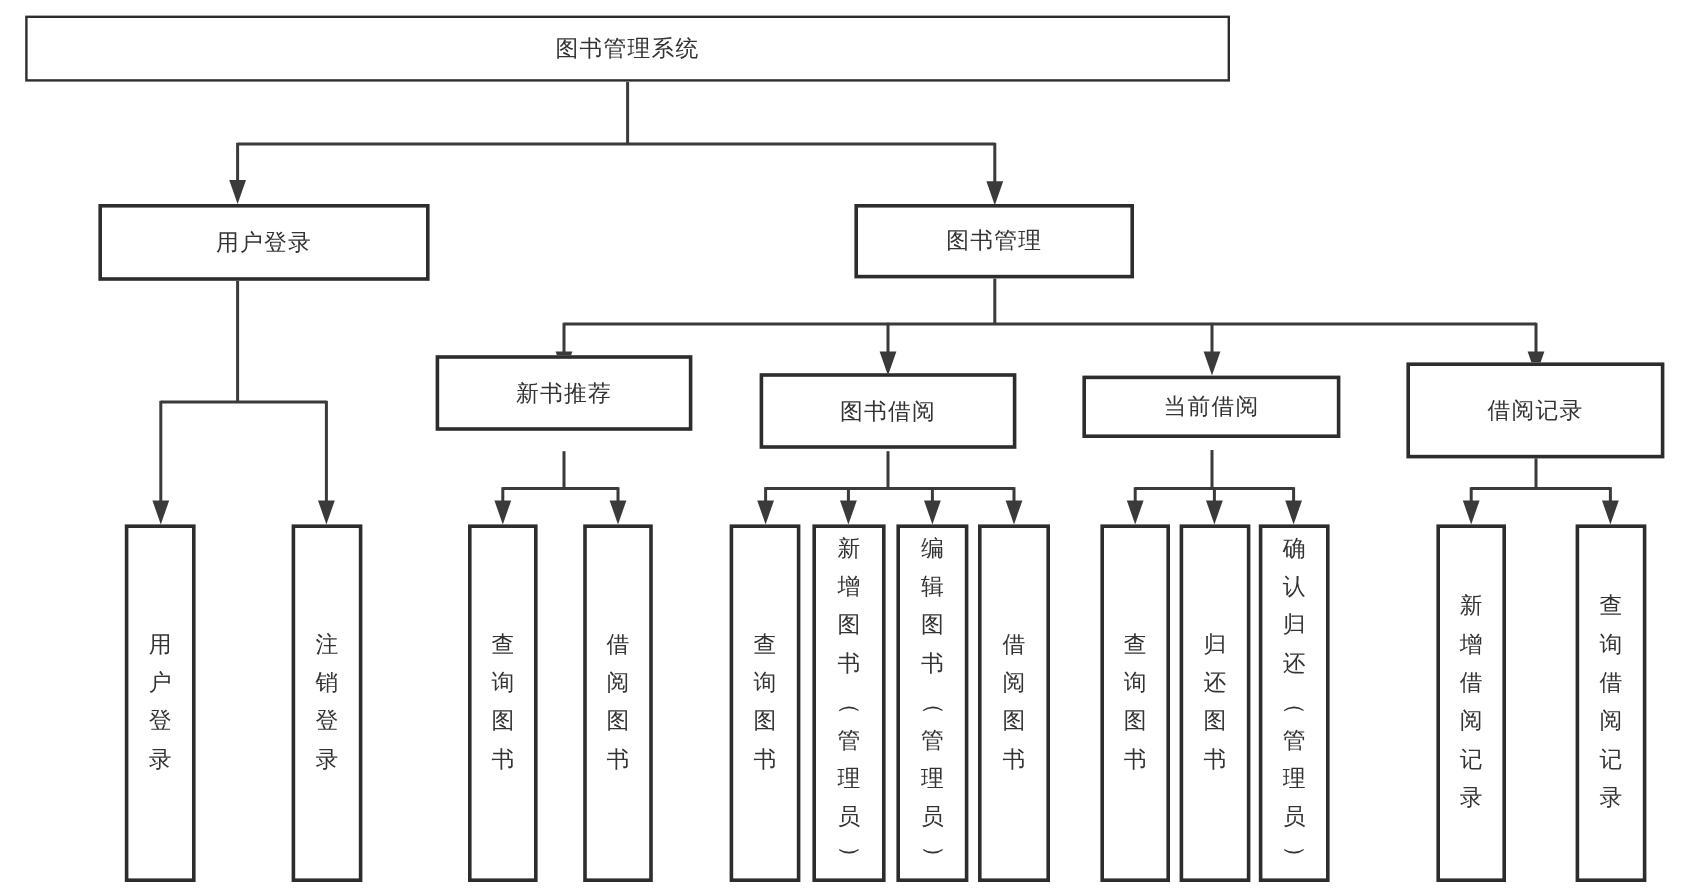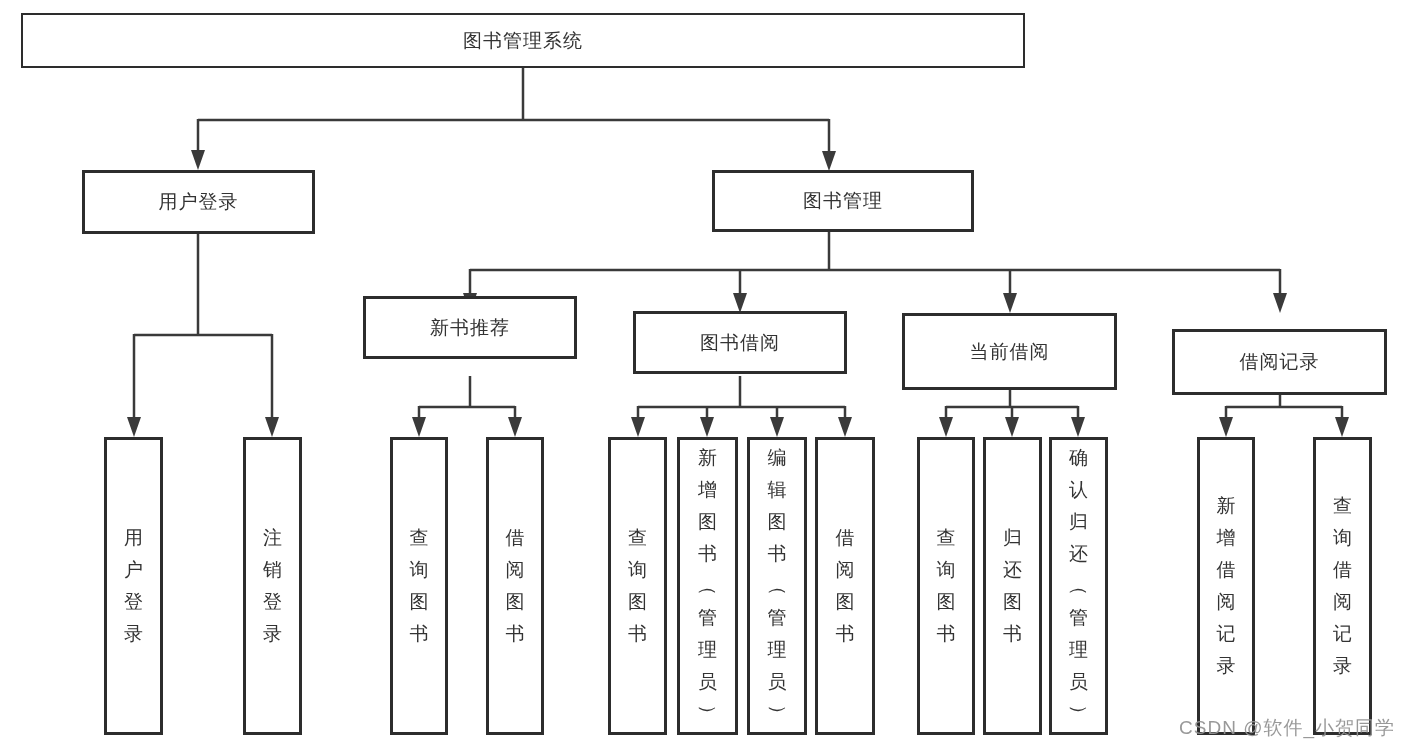--- a/index.html
+++ b/index.html
@@ -145,7 +145,7 @@
 
   <div class="node root" style="left:21px; top:13px; width:1004px; height:55px;">图书管理系统</div>
 
-  <div class="node" style="left:82px; top:170px; width:233px; height:64px;">用户登录</div>
+  <div class="node" style="left:82px; top:170px; width:276px; height:64px;">用户登录</div>
   <div class="node" style="left:712px; top:170px; width:262px; height:62px;">图书管理</div>
 
   <div class="node" style="left:363px; top:296px; width:214px; height:63px;">新书推荐</div>

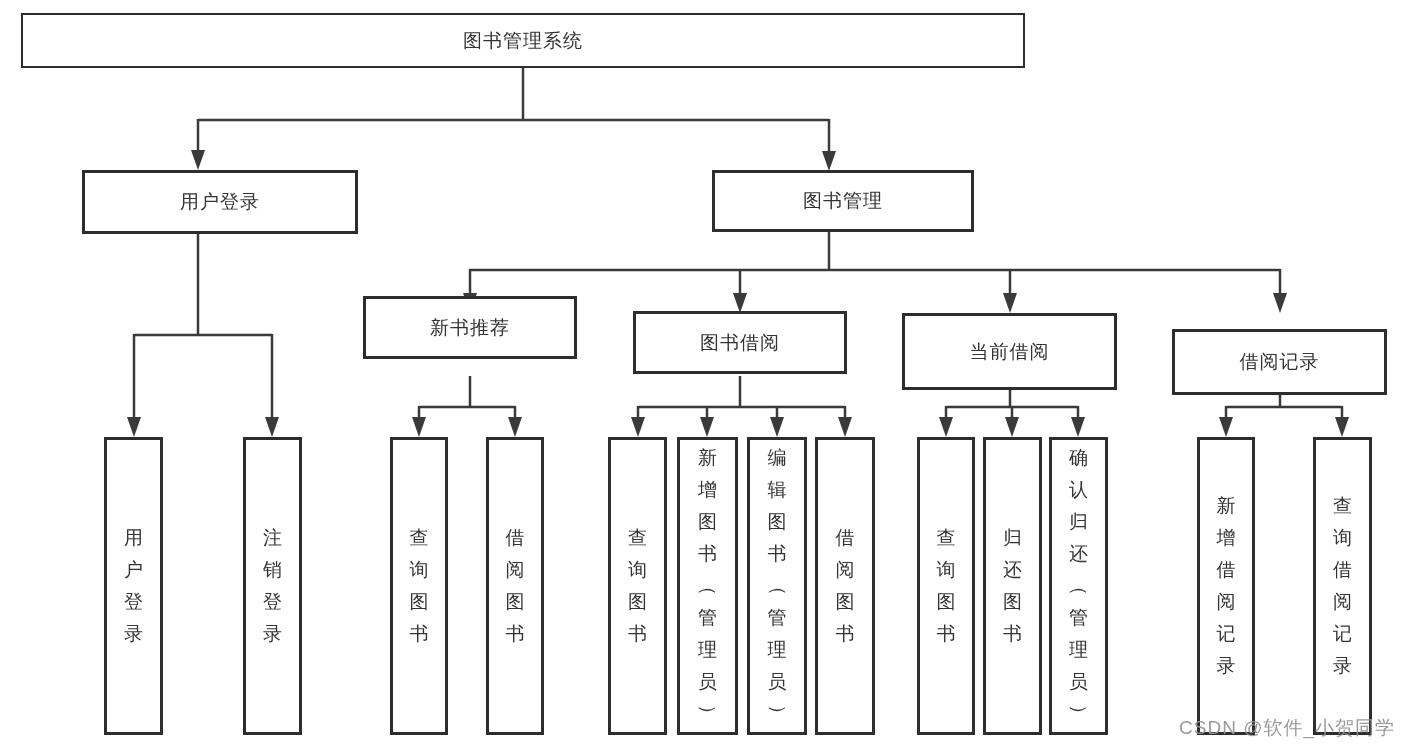--- a/index.html
+++ b/index.html
@@ -146,7 +146,7 @@
   <div class="node root" style="left:21px; top:13px; width:1004px; height:55px;">图书管理系统</div>
 
   <div class="node" style="left:82px; top:170px; width:276px; height:64px;">用户登录</div>
-  <div class="node" style="left:712px; top:170px; width:262px; height:62px;">图书管理</div>
+  <div class="node" style="left:712px; top:170px; width:233px; height:62px;">图书管理</div>
 
   <div class="node" style="left:363px; top:296px; width:214px; height:63px;">新书推荐</div>
   <div class="node" style="left:633px; top:311px; width:214px; height:63px;">图书借阅</div>

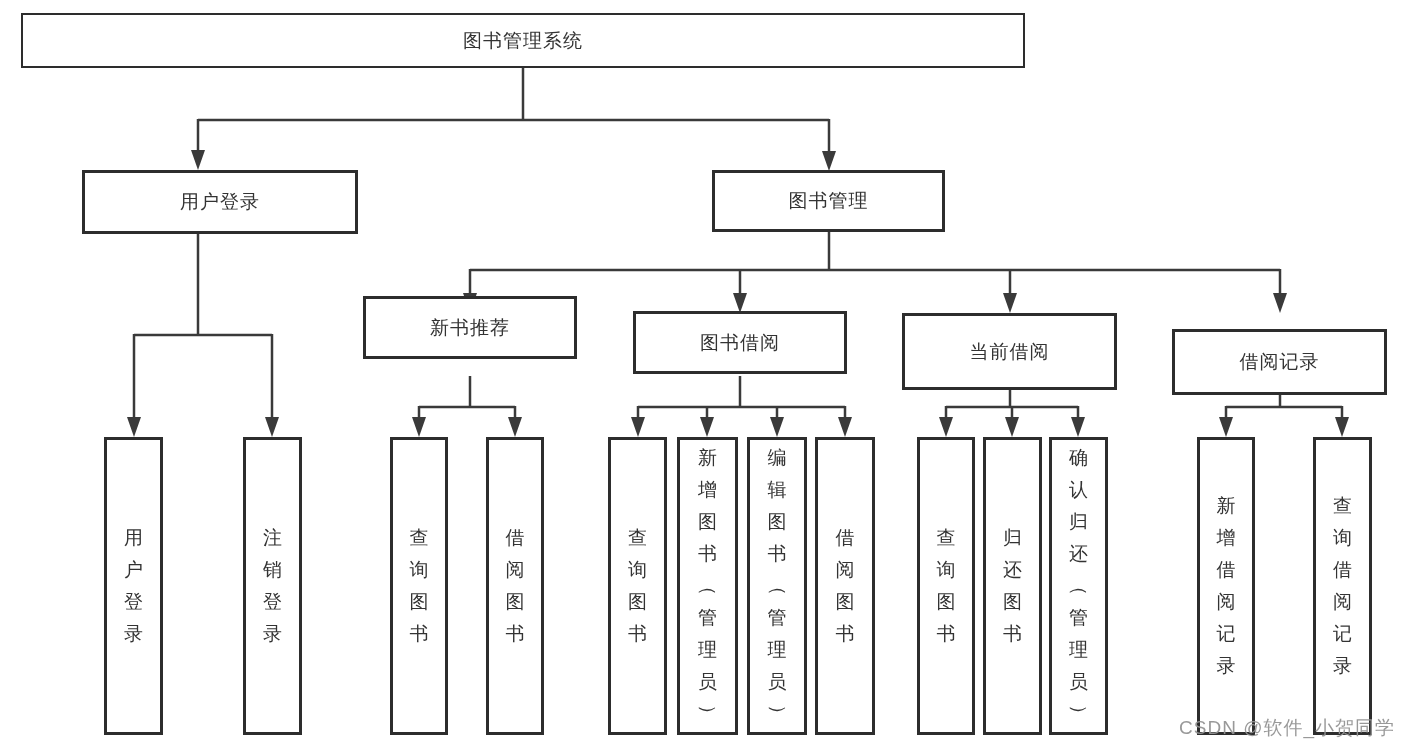--- a/index.html
+++ b/index.html
@@ -150,7 +150,7 @@
 
   <div class="node" style="left:363px; top:296px; width:214px; height:63px;">新书推荐</div>
   <div class="node" style="left:633px; top:311px; width:214px; height:63px;">图书借阅</div>
-  <div class="node" style="left:902px; top:313px; width:215px; height:77px;">当前借阅</div>
+  <div class="node" style="left:902px; top:313px; width:215px; height:52px;">当前借阅</div>
   <div class="node" style="left:1172px; top:329px; width:215px; height:66px;">借阅记录</div>
 
   <div class="leaf" style="left:104px; top:437px; width:59px; height:298px;">

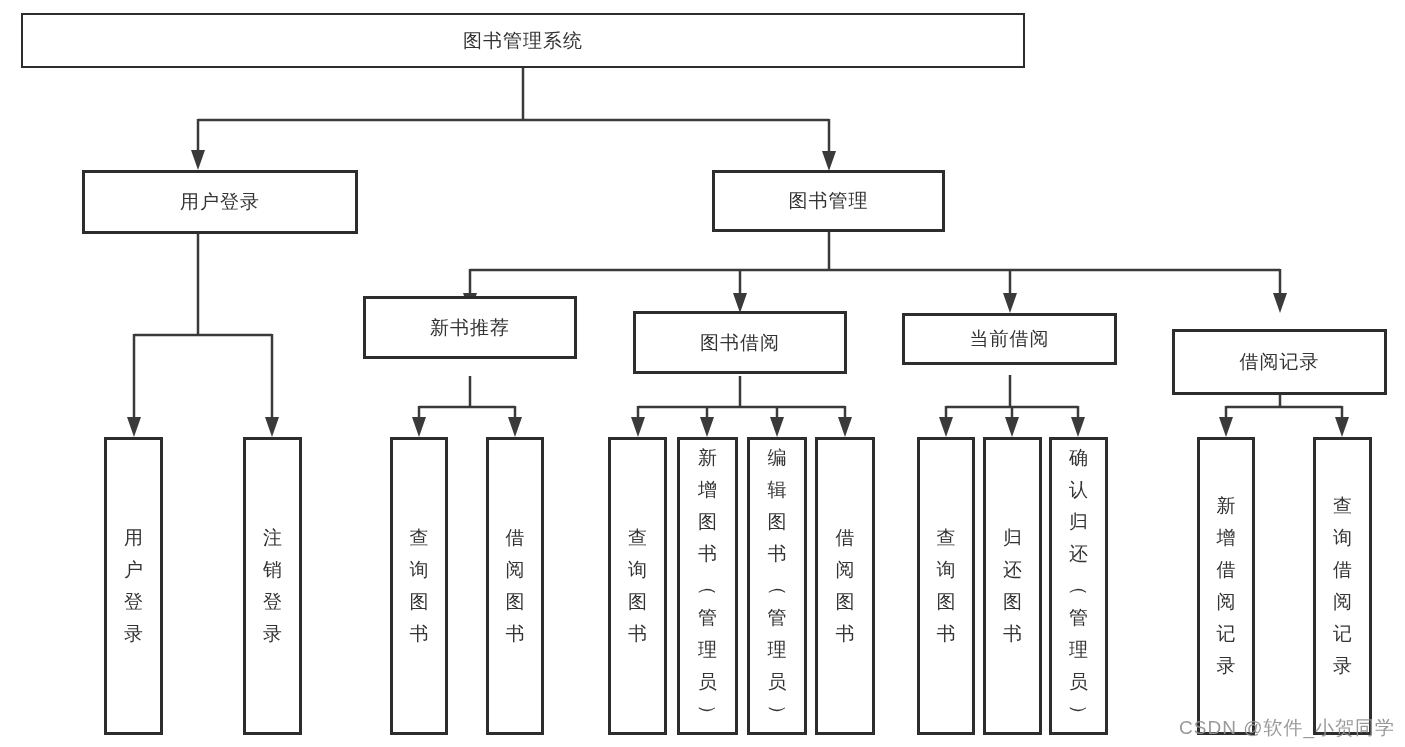--- a/index.html
+++ b/index.html
@@ -151,7 +151,7 @@
   <div class="node" style="left:363px; top:296px; width:214px; height:63px;">新书推荐</div>
   <div class="node" style="left:633px; top:311px; width:214px; height:63px;">图书借阅</div>
   <div class="node" style="left:902px; top:313px; width:215px; height:52px;">当前借阅</div>
-  <div class="node" style="left:1172px; top:329px; width:215px; height:66px;">借阅记录</div>
+  <div class="node" style="left:1172px; top:302px; width:215px; height:80px;">借阅记录</div>
 
   <div class="leaf" style="left:104px; top:437px; width:59px; height:298px;">
       <span class="vchar">用</span>

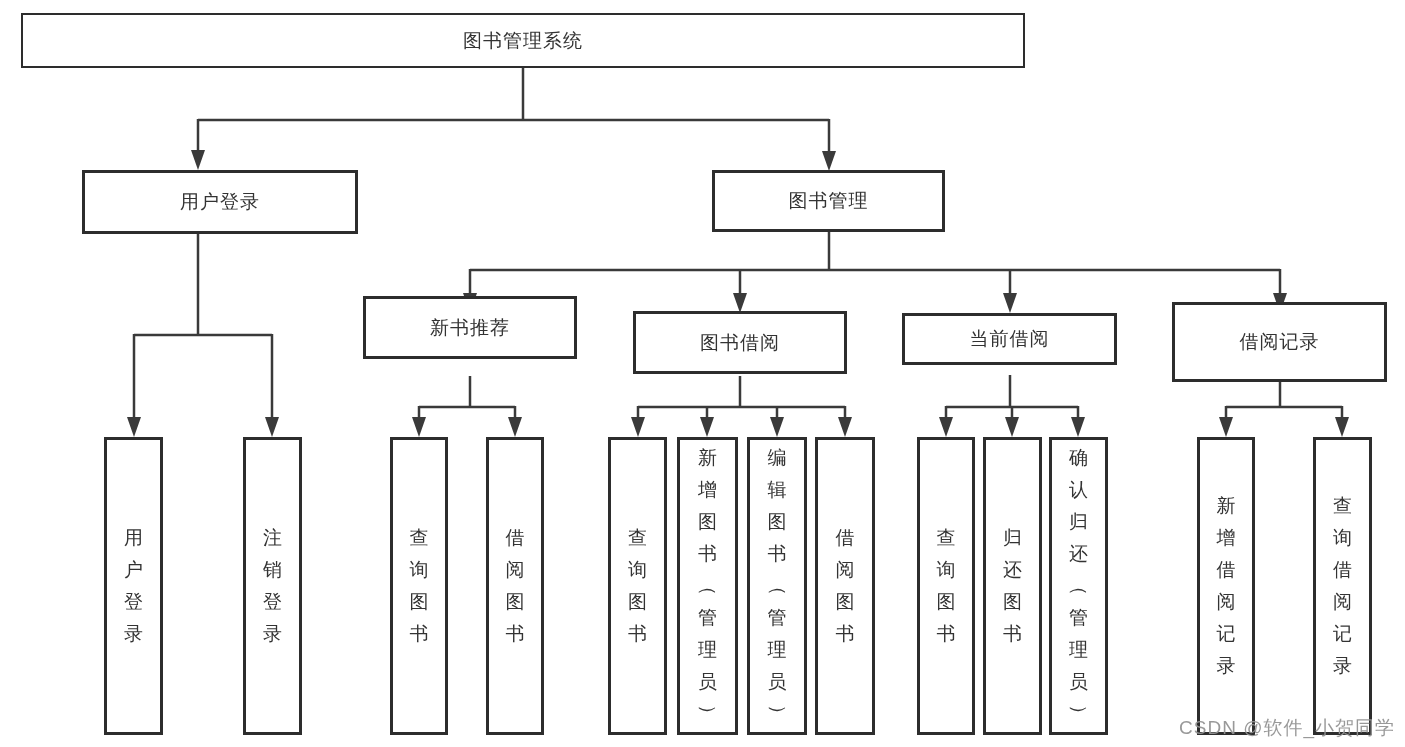--- a/index.html
+++ b/index.html
@@ -255,7 +255,6 @@
       <span class="vchar">录</span>
     </div>
 
-  <div id="watermark">CSDN @软件_小贺同学</div>
 
 </div>
 

